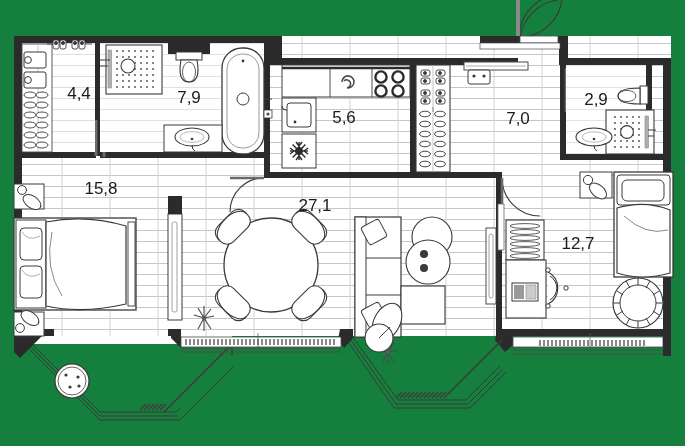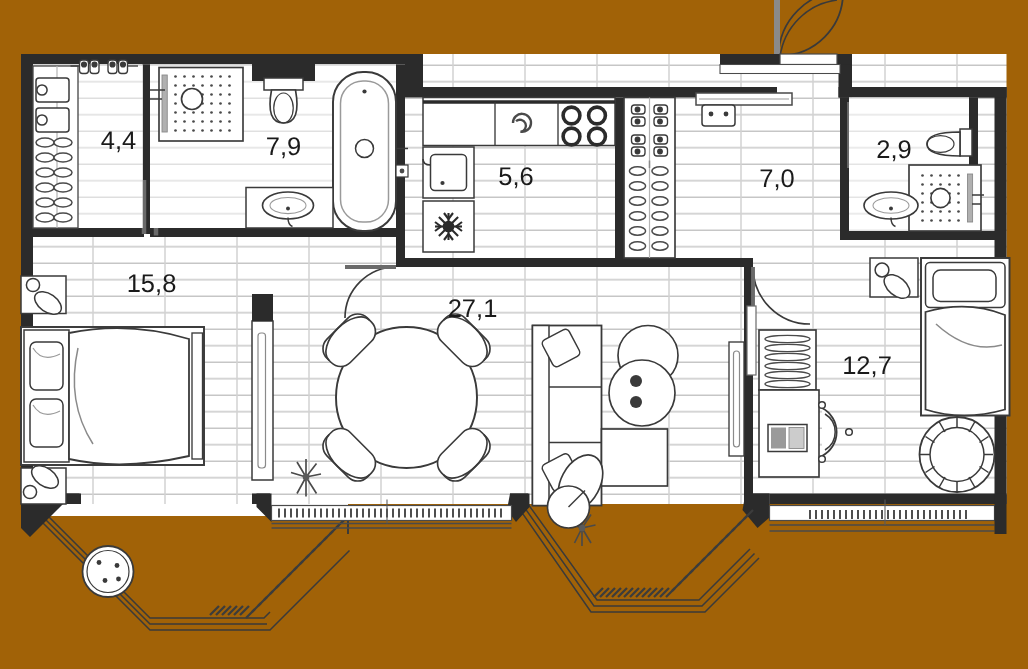--- a/index.html
+++ b/index.html
@@ -13,7 +13,7 @@
     position: relative;
     width: 685px;
     height: 446px;
-    background: #a16207;
+    background: #15803d;
     overflow: hidden;
   }
   #plan-svg {

